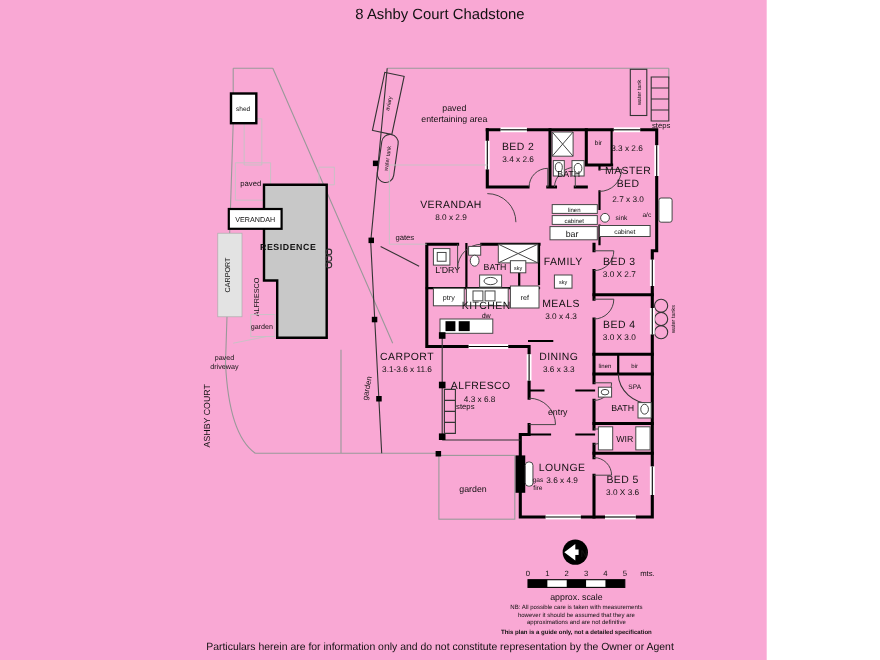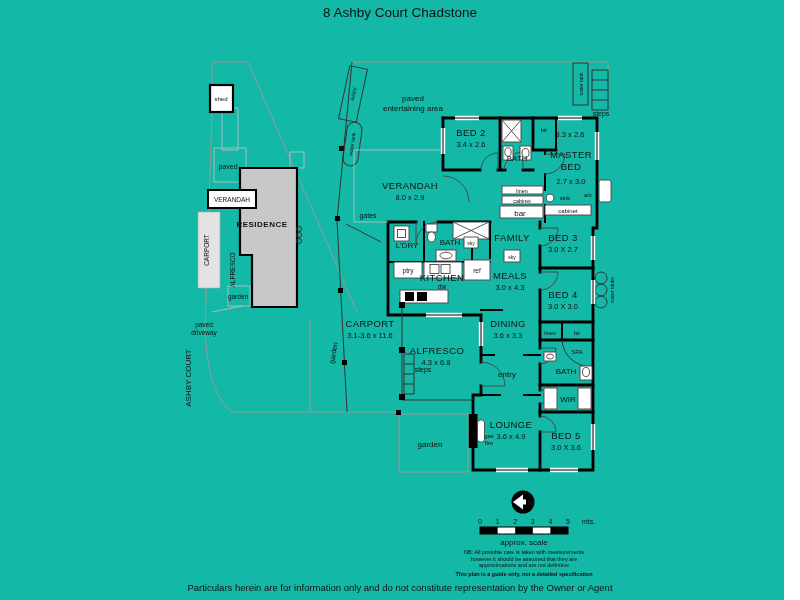--- a/index.html
+++ b/index.html
@@ -3,7 +3,7 @@
 <meta charset="utf-8">
 <style>
   html,body{margin:0;padding:0;background:#fff;}
-  .page{position:relative;width:784px;height:600px;background:#14b8a6;overflow:hidden;}
+  .page{position:relative;width:697px;height:600px;background:#f9a8d4;overflow:hidden;}
   svg{display:block;}
   .t{font-family:"Liberation Sans","DejaVu Sans",sans-serif;fill:#111;}
   .title{font-size:13.5px;}

